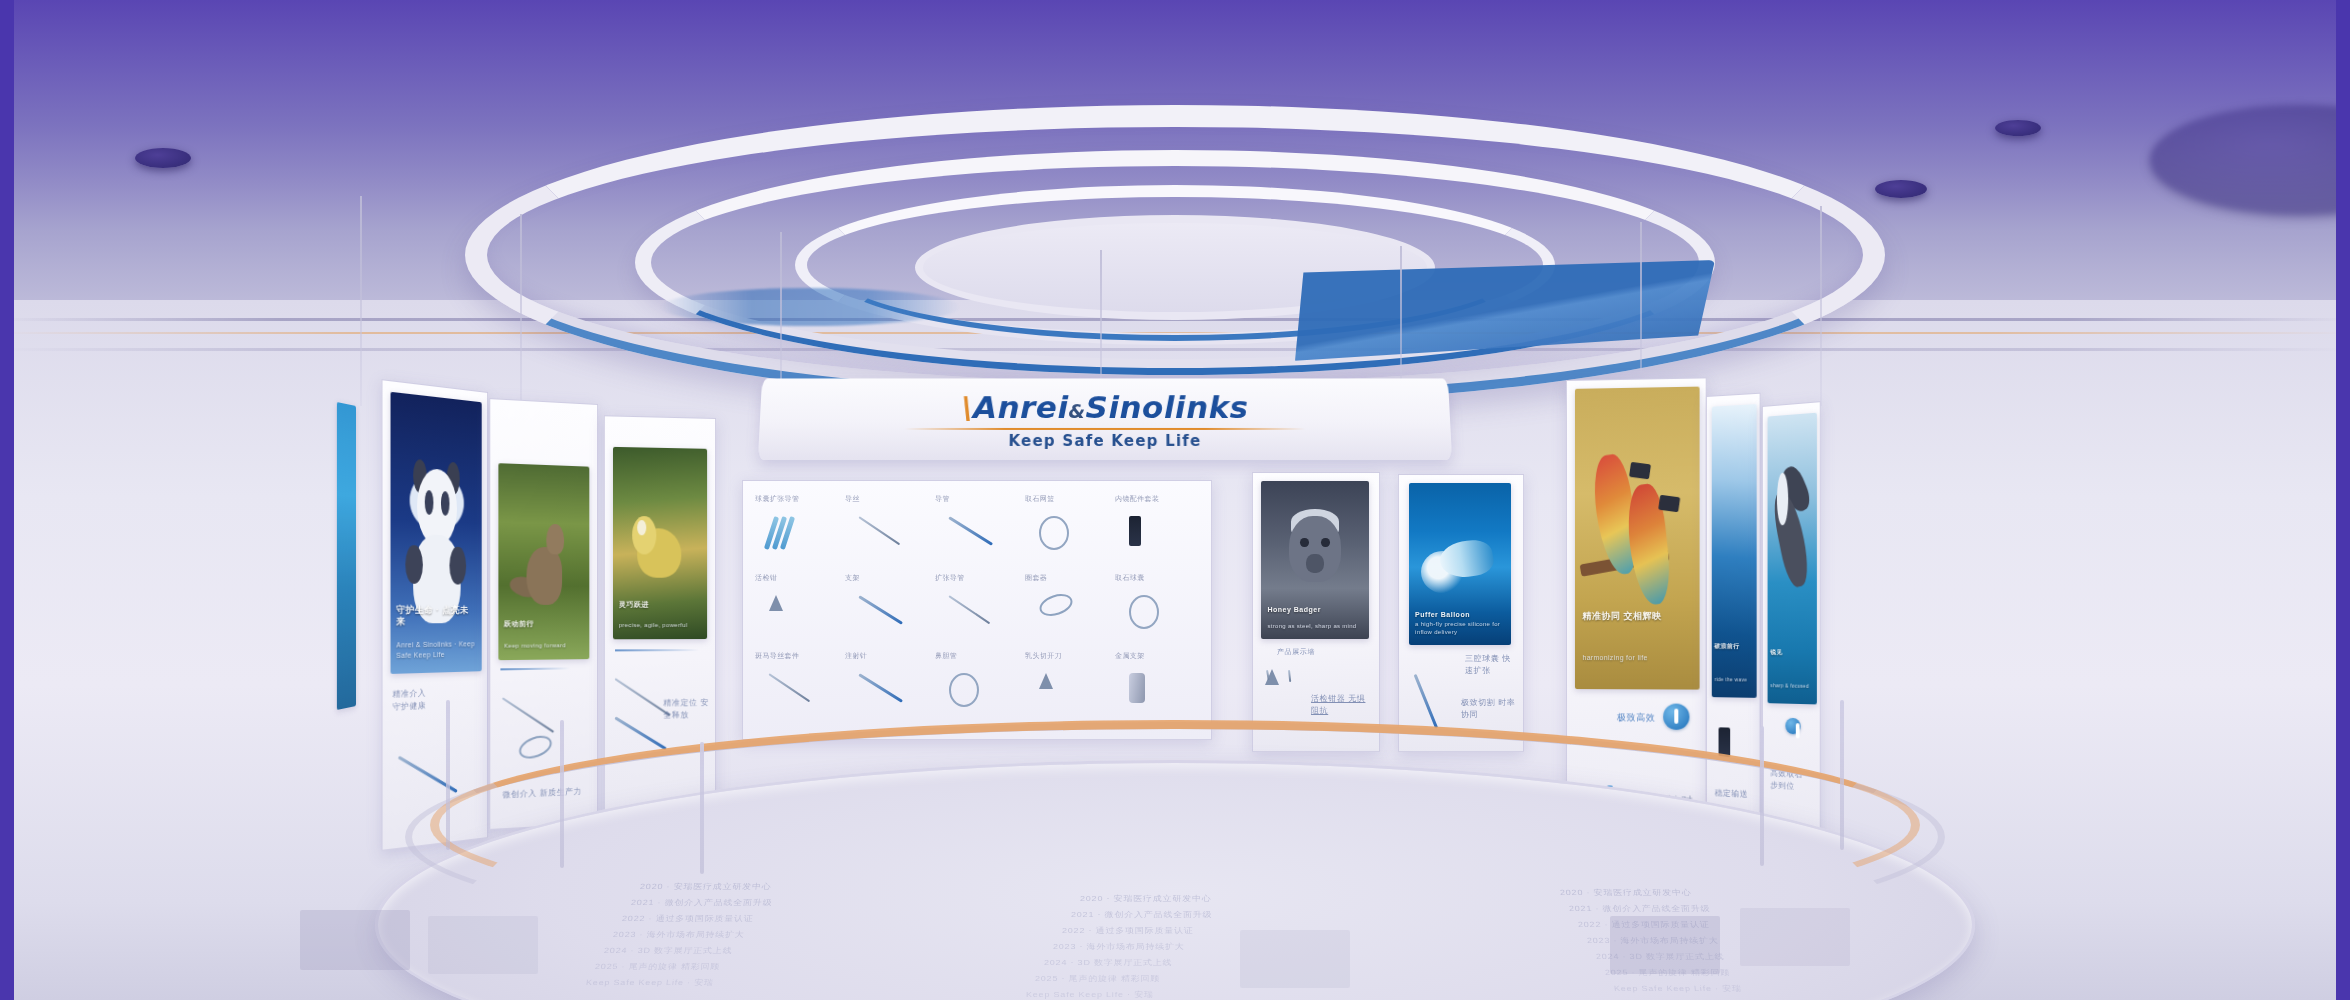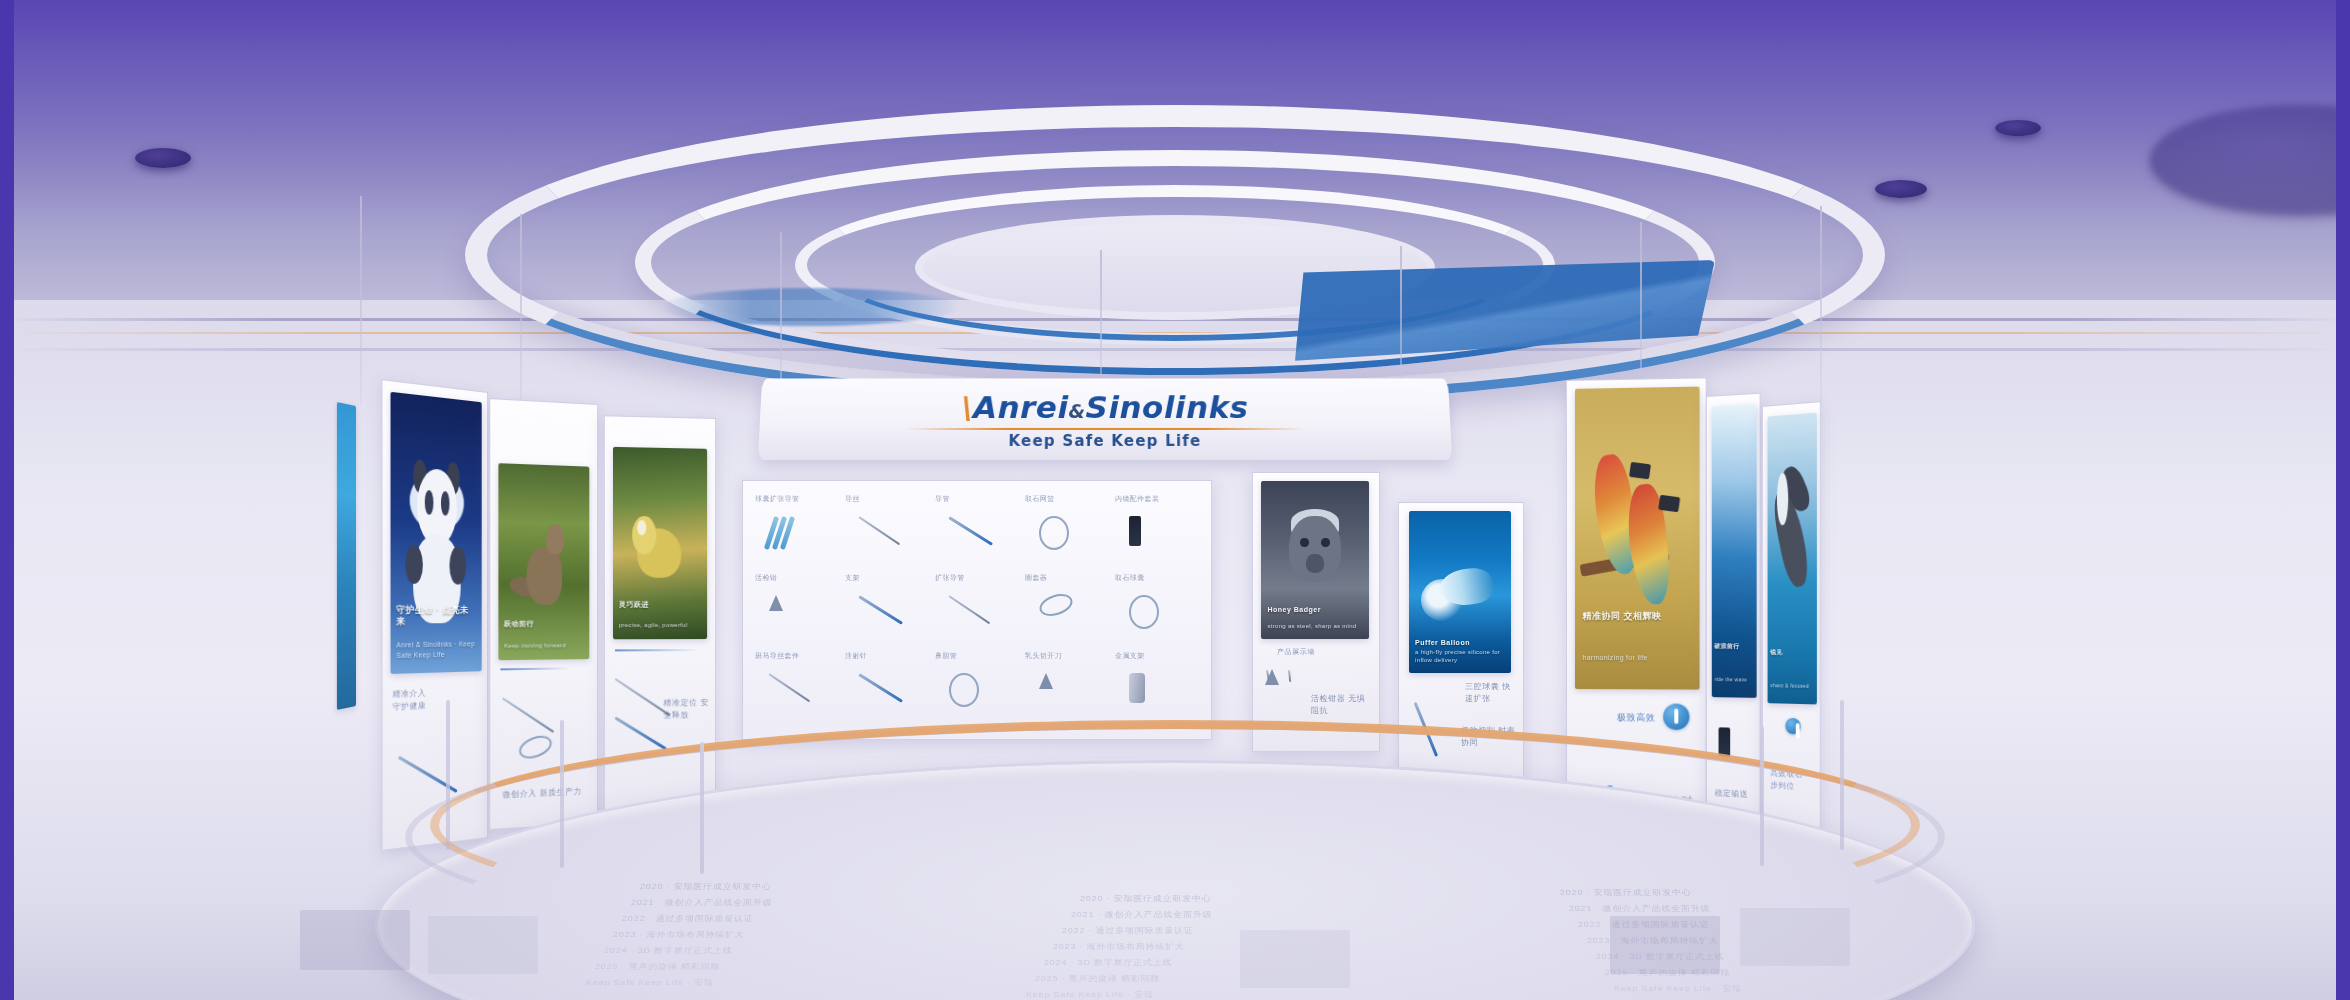--- a/index.html
+++ b/index.html
@@ -533,7 +533,7 @@
       <div class="pcaption" style="left:58px;top:220px;width:60px;">活检钳器 无惧阻抗</div>
     </div>
 
-    <div class="panel" style="left:1398px;top:502px;width:126px;height:278px;">
+    <div class="panel" style="left:1398px;top:474px;width:126px;height:278px;">
       <div class="poster art-ocean" style="left:10px;top:8px;width:102px;height:162px;">
         <div class="silho ocean-foam"></div>
         <div class="silho ocean-dolph"></div>

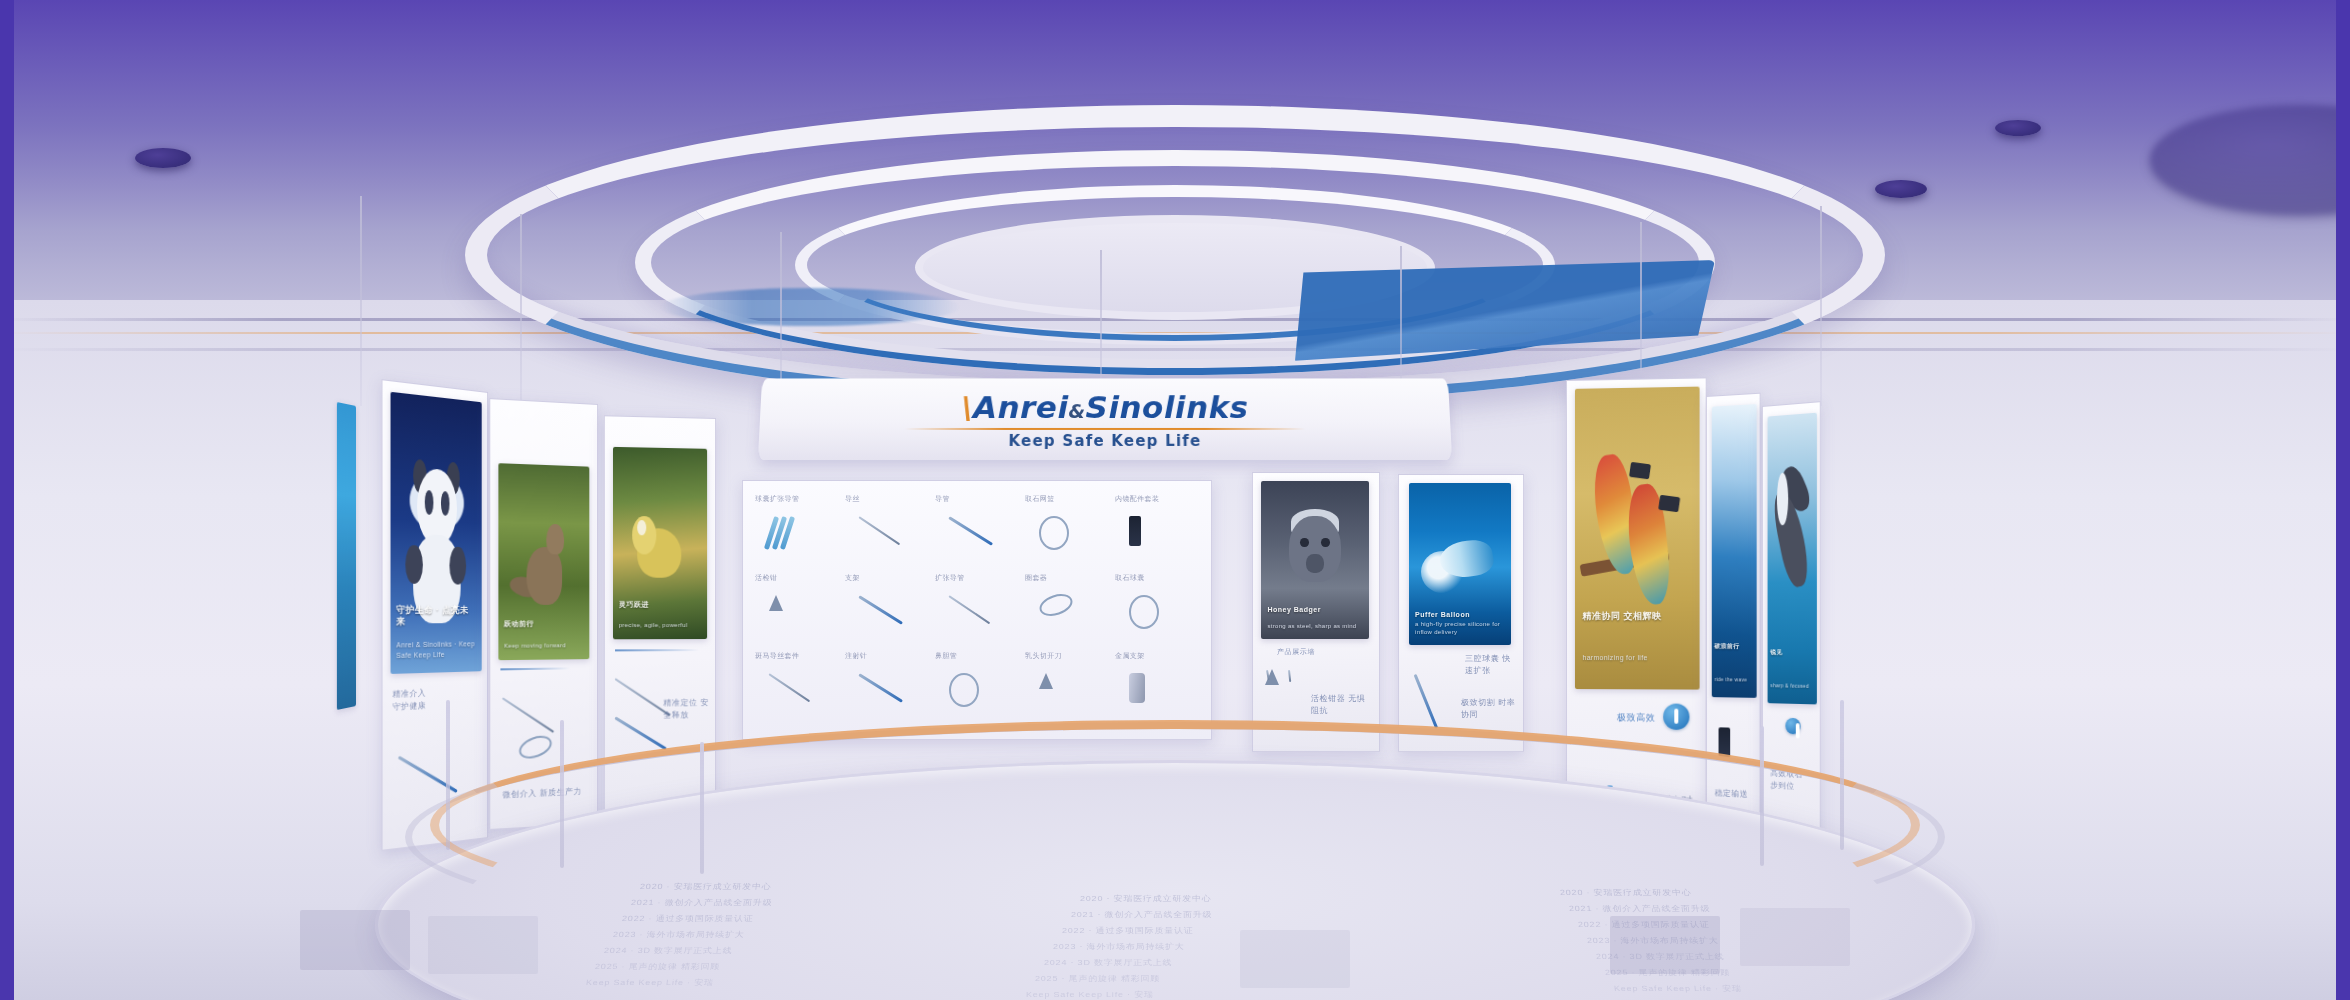--- a/index.html
+++ b/index.html
@@ -530,7 +530,7 @@
       <div class="dev dev-tri" style="left:12px;top:196px;"></div>
       <div class="dev dev-thin" style="left:14px;top:196px;width:10px;transform:rotate(80deg);"></div>
       <div class="dev dev-thin" style="left:36px;top:196px;width:12px;transform:rotate(84deg);"></div>
-      <div class="pcaption" style="left:58px;top:220px;width:60px;">活检钳器 无惧阻抗</div>
+      <div class="pcaption" style="left:58px;top:220px;width:60px;text-decoration:underline;">活检钳器 无惧阻抗</div>
     </div>
 
     <div class="panel" style="left:1398px;top:474px;width:126px;height:278px;">

